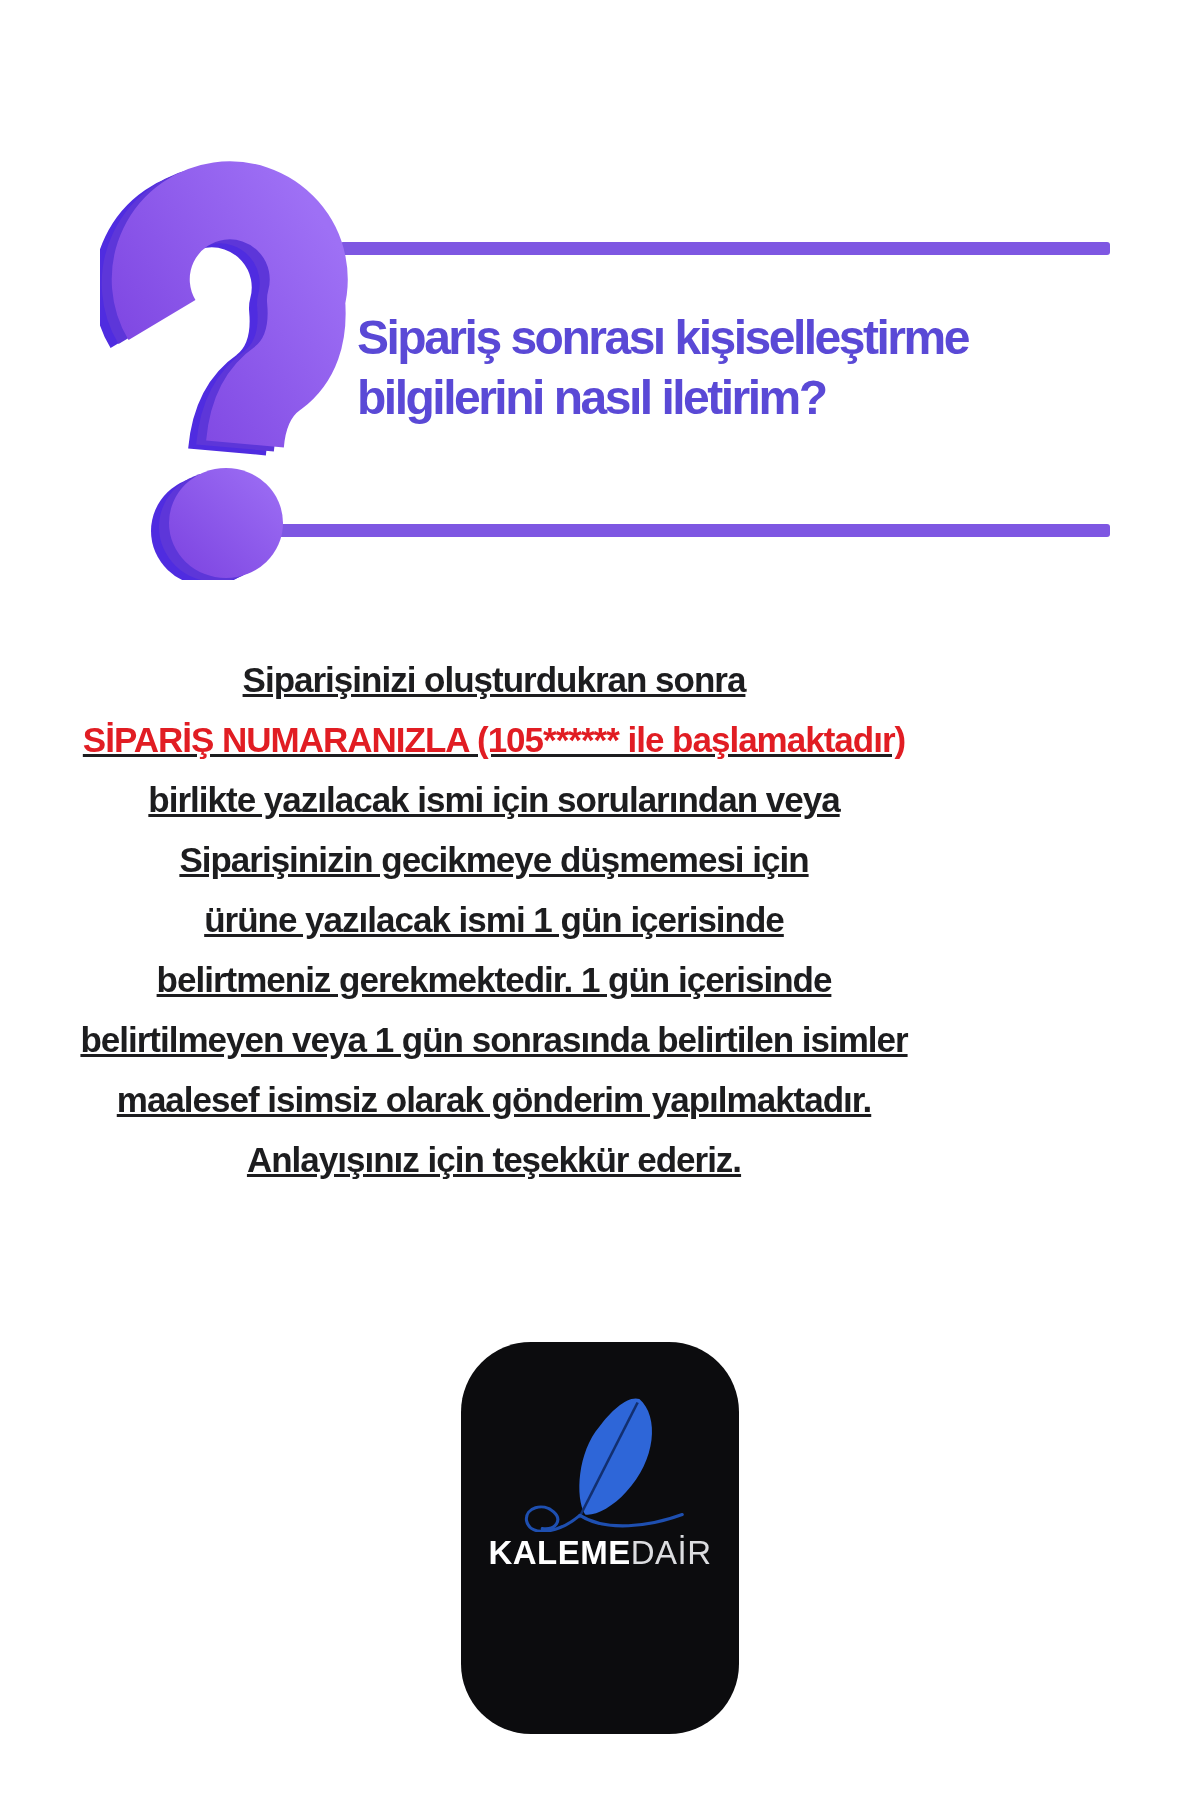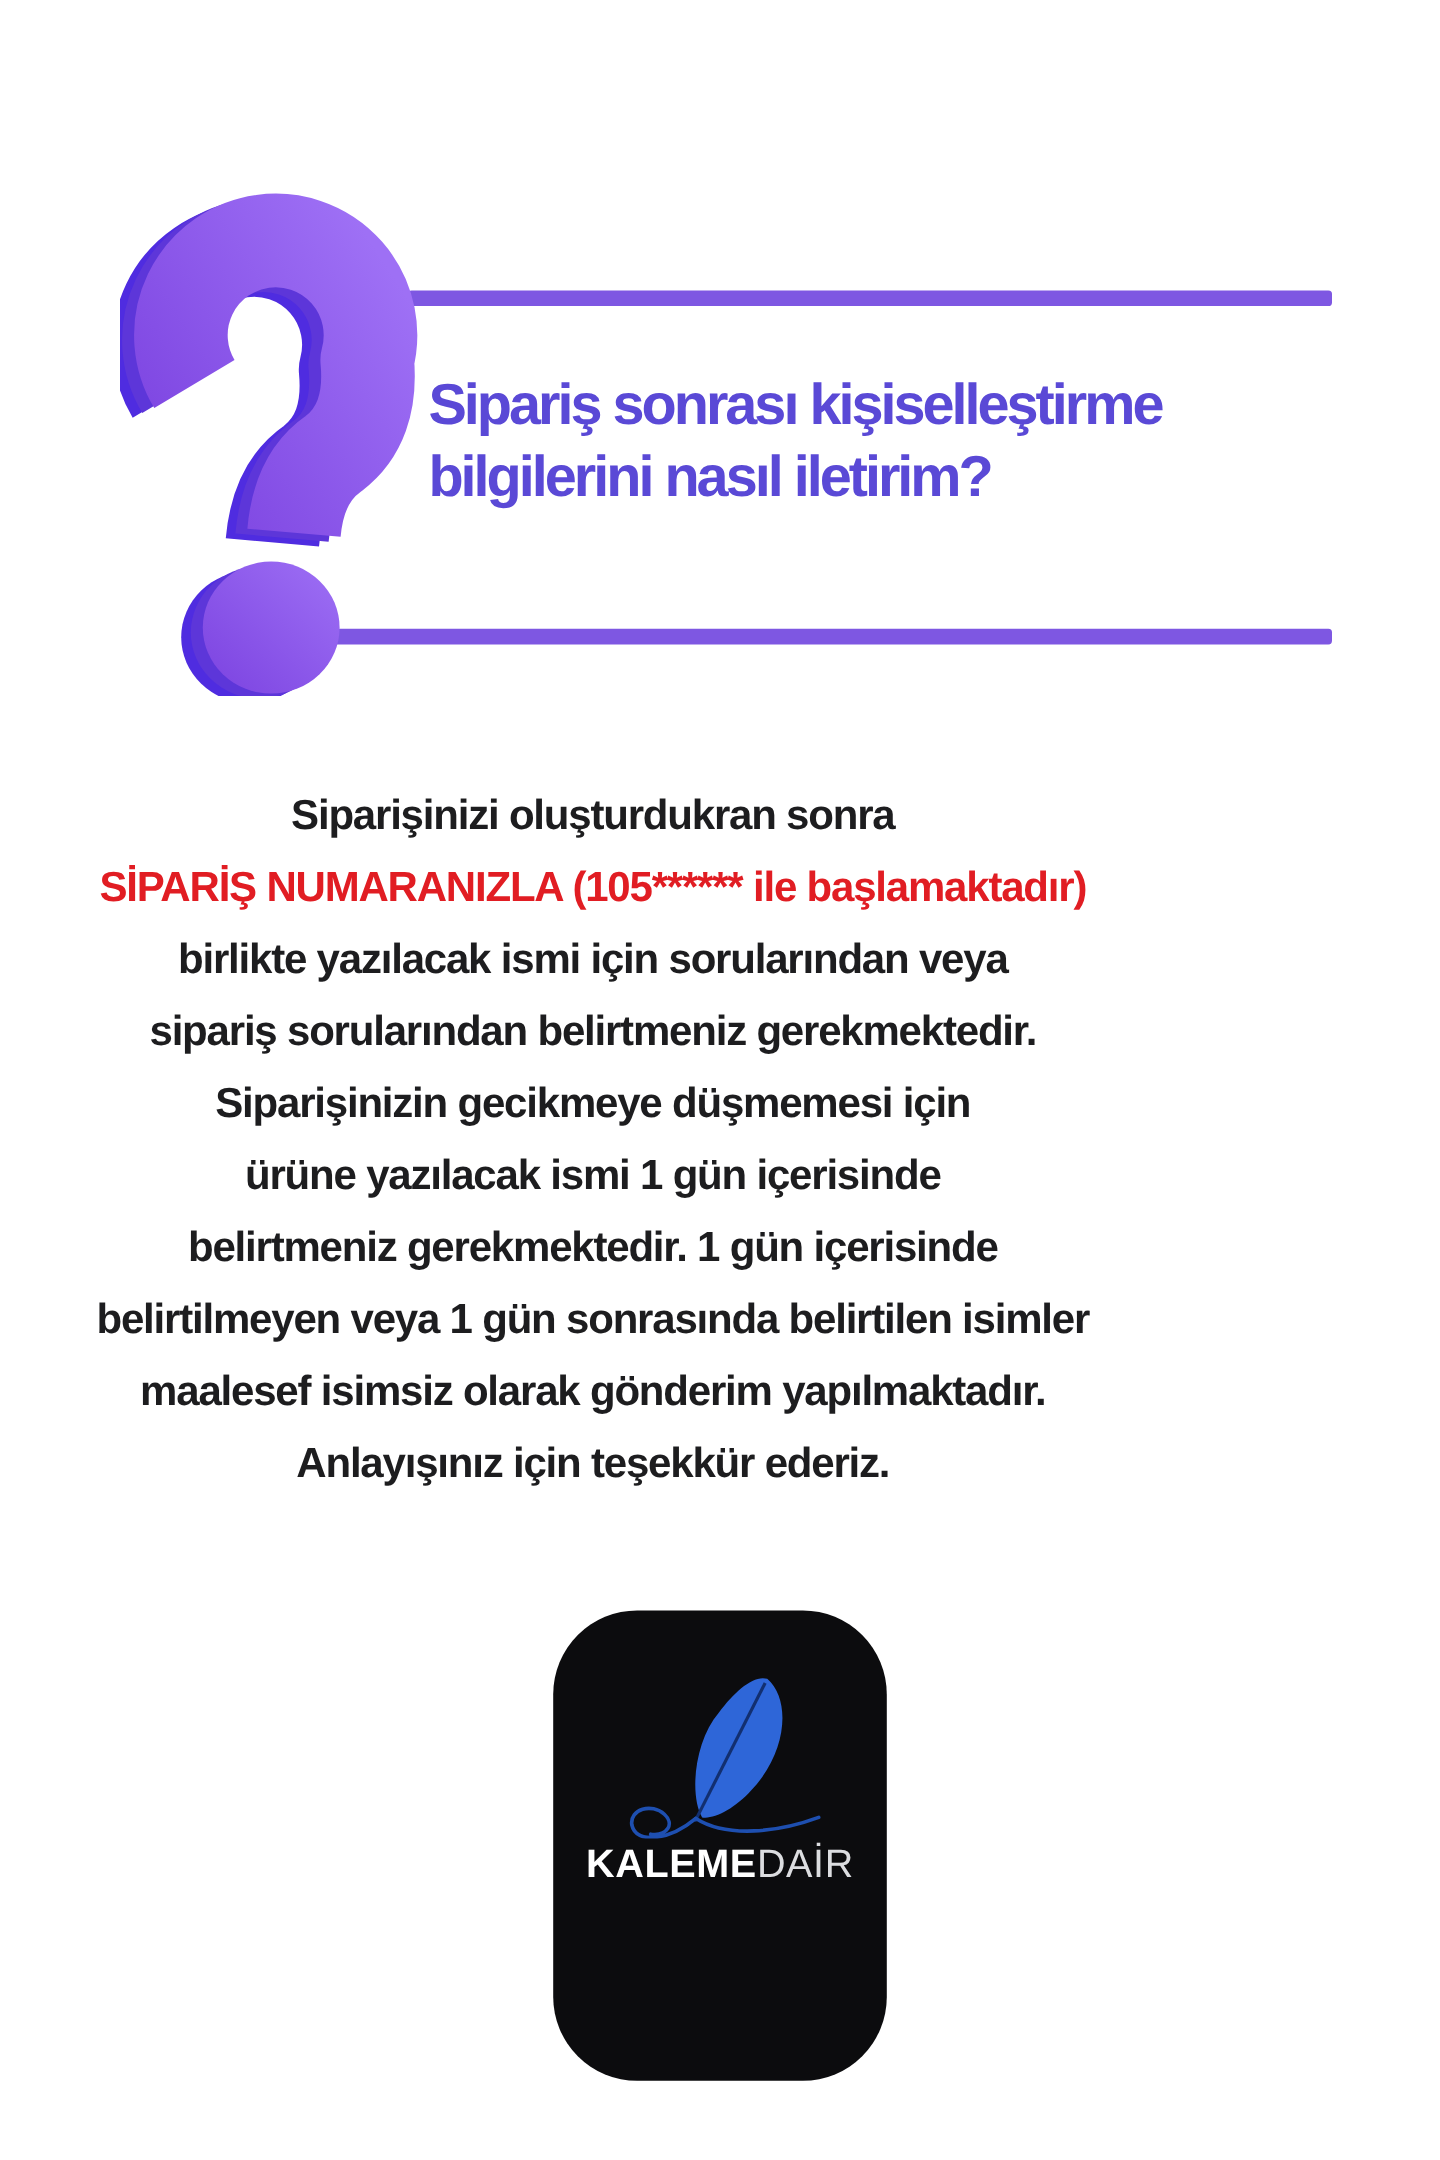--- a/index.html
+++ b/index.html
@@ -60,6 +60,7 @@
     font-weight:700;
     letter-spacing:-1px;
     z-index:2;
+    text-decoration:underline;
   }
   .body-line{ white-space:nowrap; }
   .body-line.red{ color:var(--red,#e11d23); }

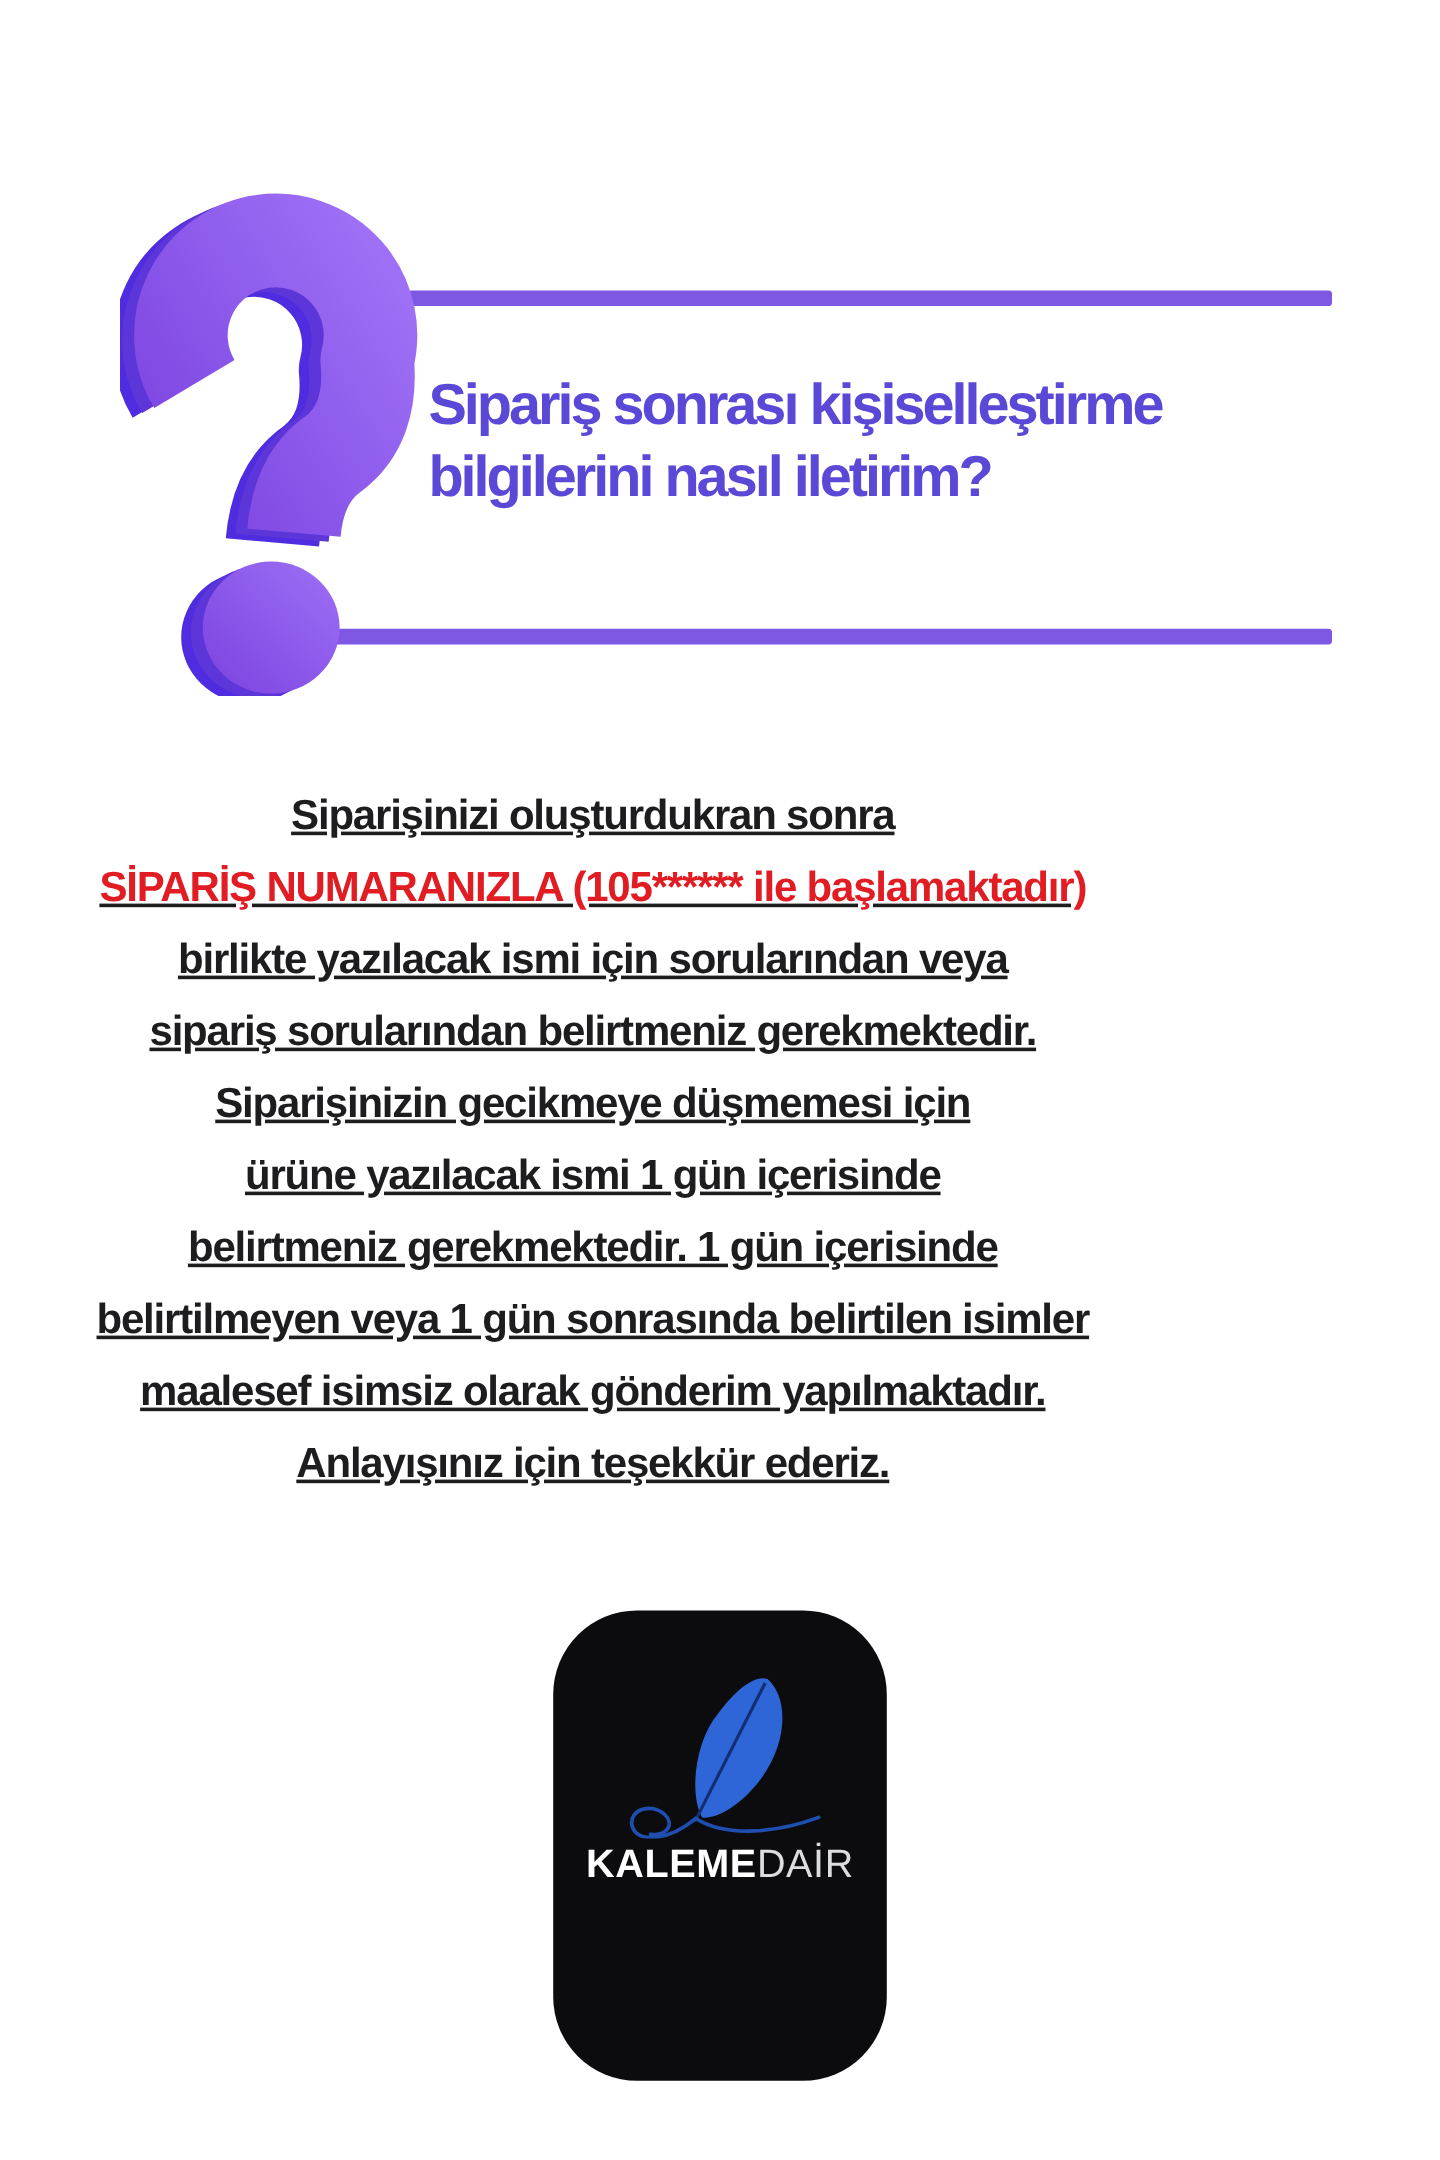--- a/index.html
+++ b/index.html
@@ -132,7 +132,6 @@
     <div class="body-line">Siparişinizi oluşturdukran sonra</div>
     <div class="body-line red">SİPARİŞ NUMARANIZLA (105****** ile başlamaktadır)</div>
     <div class="body-line">birlikte yazılacak ismi için sorularından veya</div>
-    <div class="body-line">sipariş sorularından belirtmeniz gerekmektedir.</div>
     <div class="body-line">Siparişinizin gecikmeye düşmemesi için</div>
     <div class="body-line">ürüne yazılacak ismi 1 gün içerisinde</div>
     <div class="body-line">belirtmeniz gerekmektedir. 1 gün içerisinde</div>

